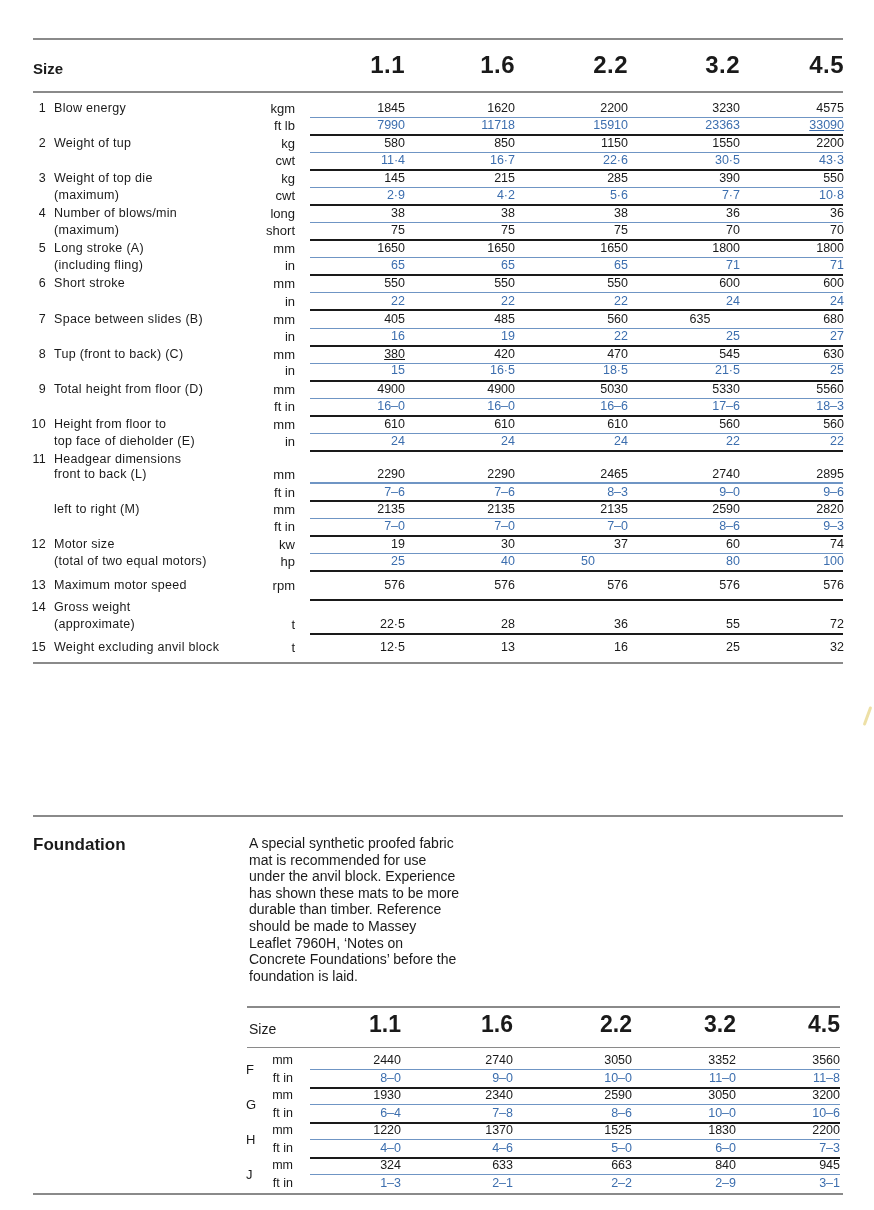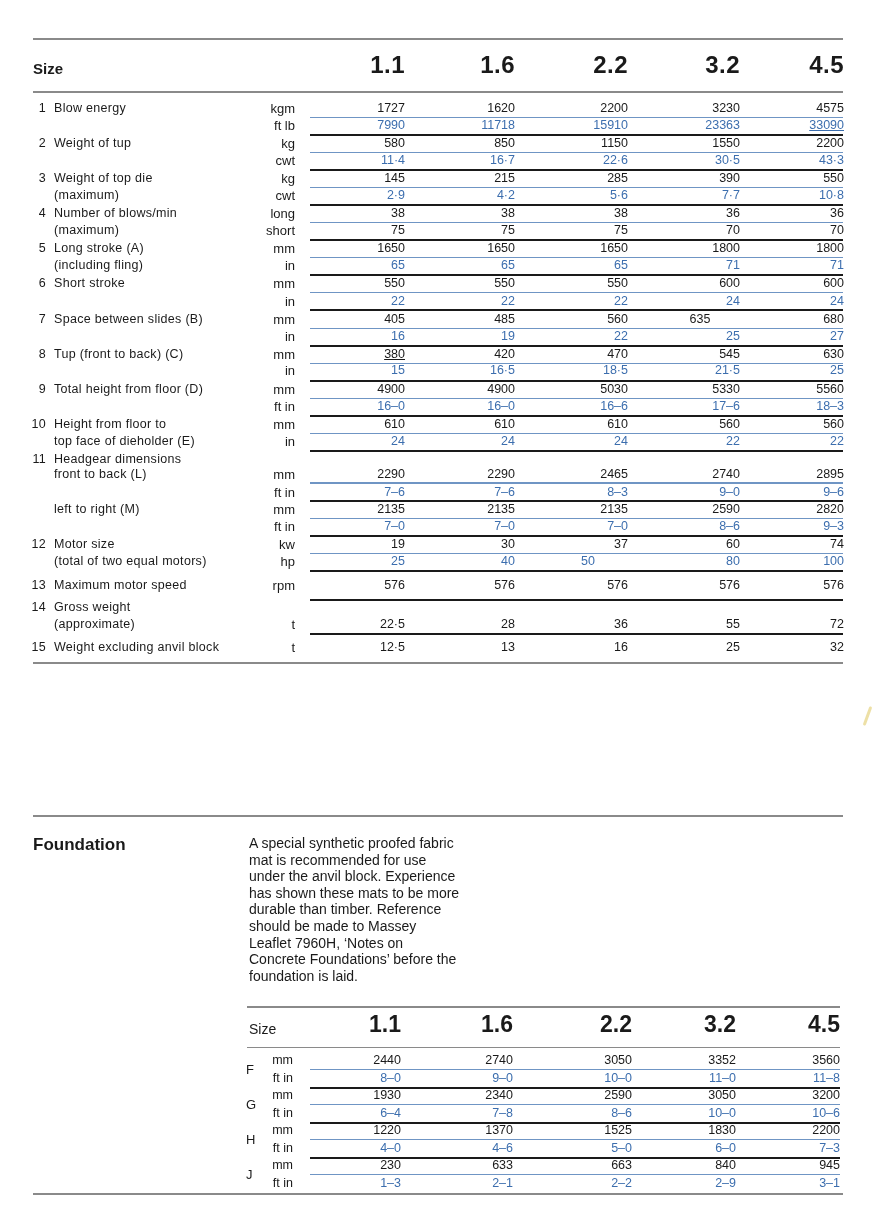--- a/index.html
+++ b/index.html
@@ -46,7 +46,7 @@
     <div class="abs lbl" style="left: 24px; top: 101px; width: 22px; text-align: right;">1</div>
     <div class="abs lbl" style="left: 54px; top: 101px;">Blow energy</div>
     <div class="abs unit" style="left: 235px; top: 101px;">kgm</div>
-    <div class="abs val" style="left: 325px; top: 101px;">1727</div>
+    <div class="abs val" style="left: 325px; top: 101px;">1845</div>
     <div class="abs val" style="left: 435px; top: 101px;">1620</div>
     <div class="abs val" style="left: 548px; top: 101px;">2200</div>
     <div class="abs val" style="left: 660px; top: 101px;">3230</div>

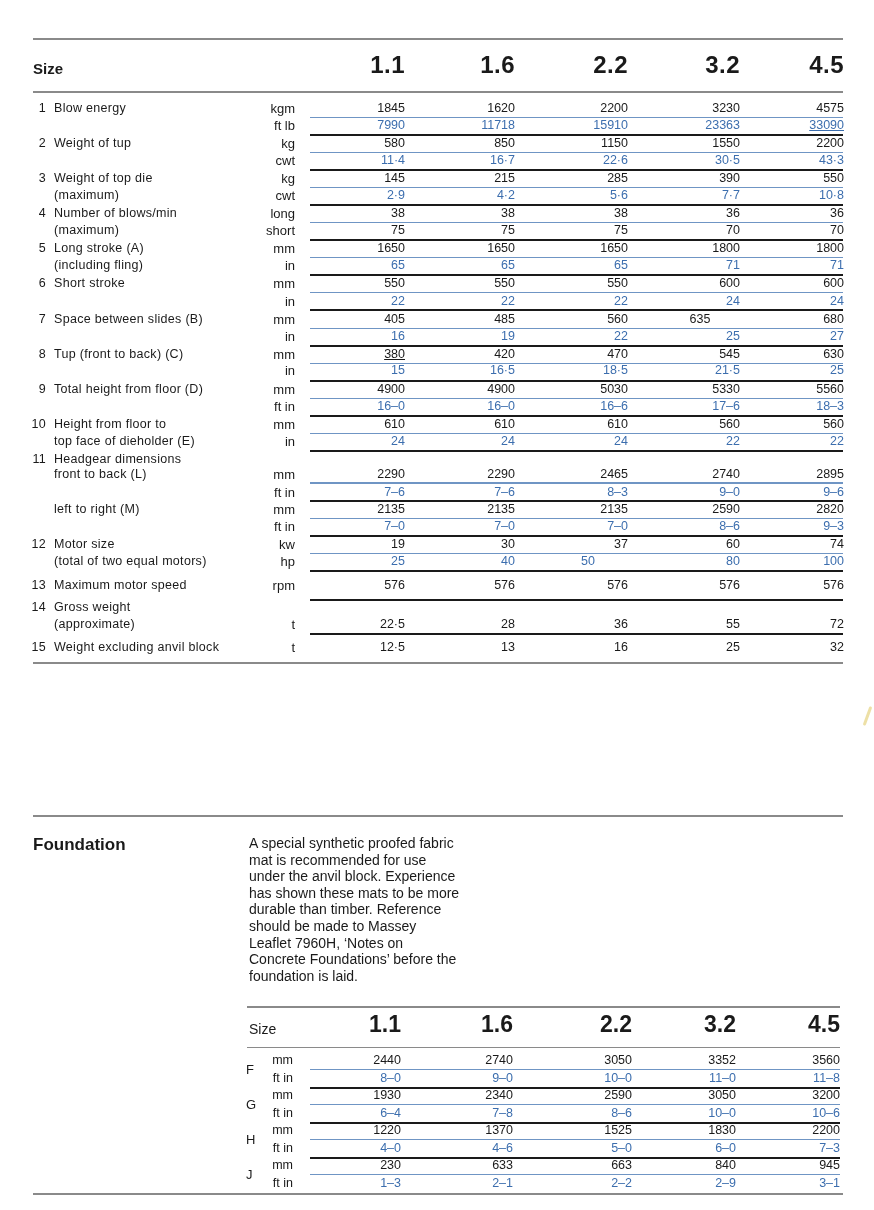--- a/index.html
+++ b/index.html
@@ -352,7 +352,7 @@
     <div class="abs fletter" style="left: 246px; top: 1167px;">J</div>
     <div class="abs funit" style="left: 253px; top: 1158px;">mm</div>
     <div class="abs funit" style="left: 253px; top: 1176px;">ft in</div>
-    <div class="abs val" style="left: 321px; top: 1158px;">230</div>
+    <div class="abs val" style="left: 321px; top: 1158px;">324</div>
     <div class="abs val" style="left: 433px; top: 1158px;">633</div>
     <div class="abs val" style="left: 552px; top: 1158px;">663</div>
     <div class="abs val" style="left: 656px; top: 1158px;">840</div>

